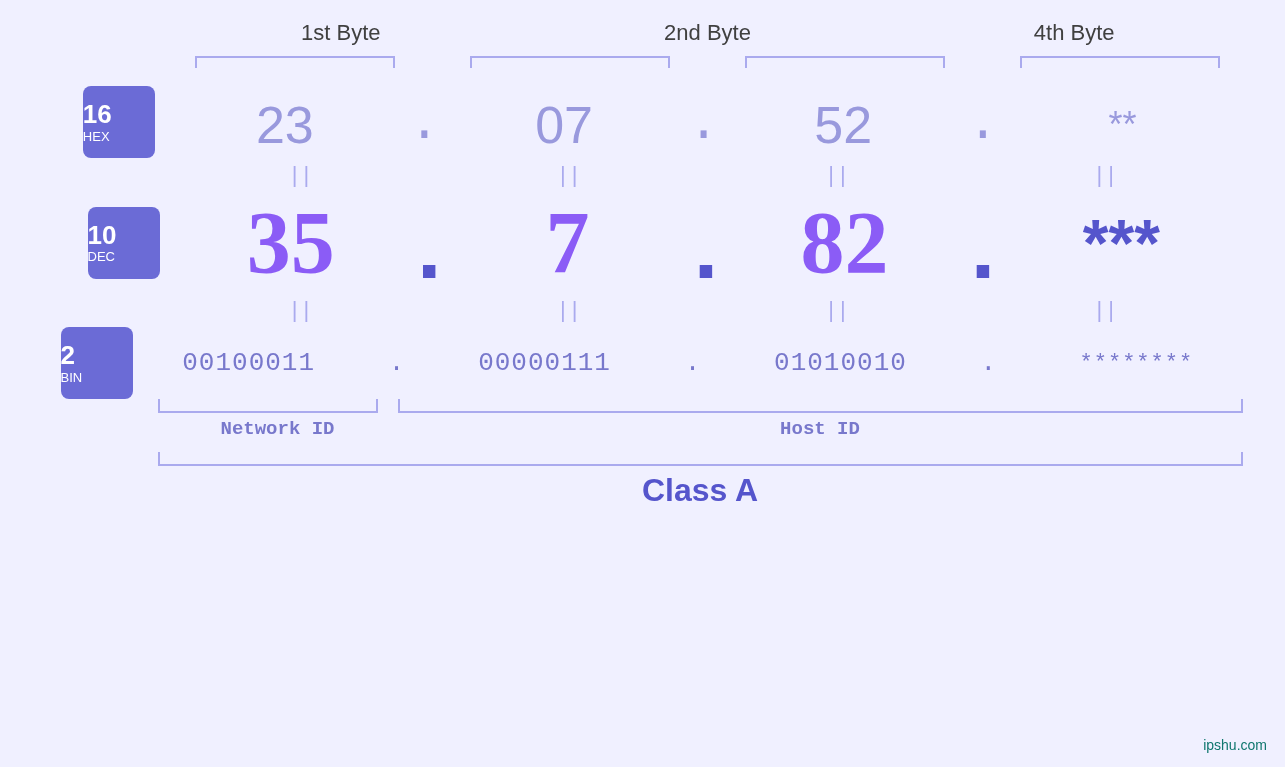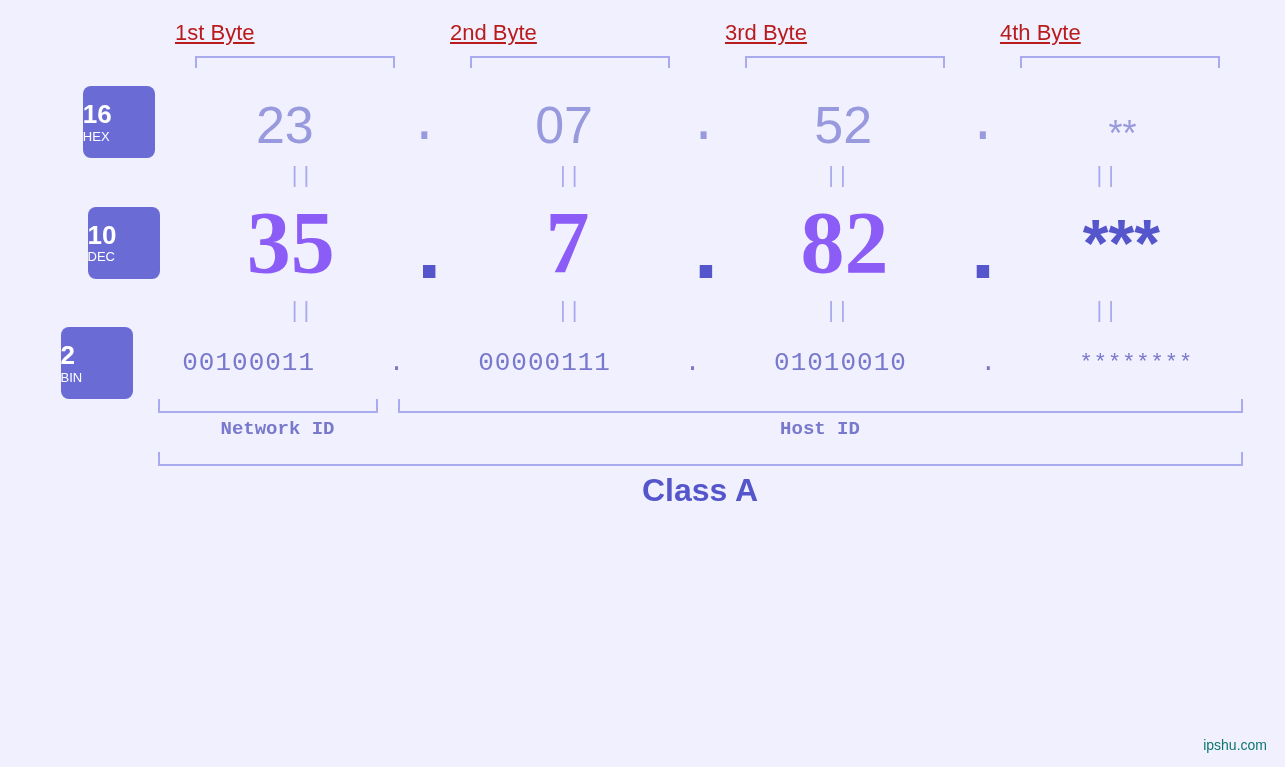--- a/index.html
+++ b/index.html
@@ -35,11 +35,11 @@
 
     .byte-header {
       width: 240px;
-      color: #b91c1c;
+      text-align: center;
+      color: #404040;
       font-size: 22px;
       font-family: Arial, sans-serif;
       font-weight: normal;
-      text-decoration: underline;
     }
 
     

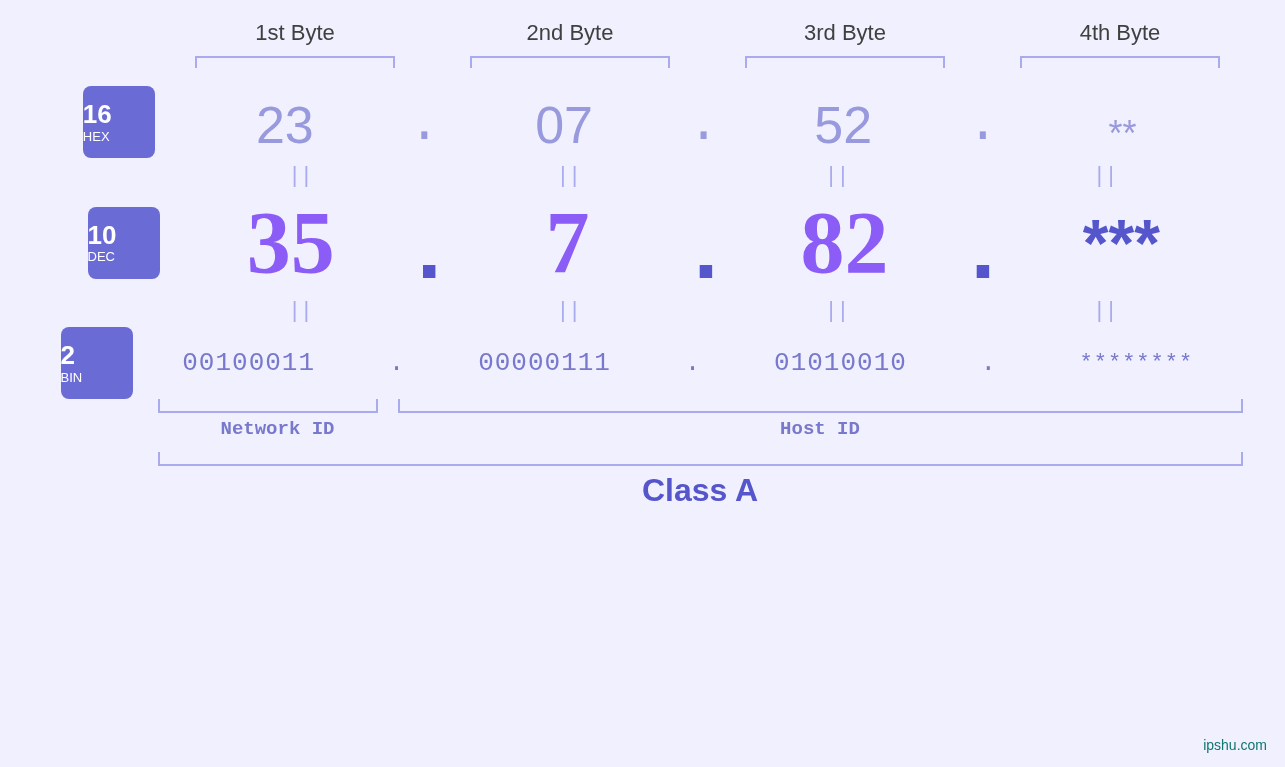--- a/index.html
+++ b/index.html
@@ -325,7 +325,6 @@
   <div class="byte-headers">
     <div class="byte-header">1st Byte</div>
     <div class="byte-header">2nd Byte</div>
-    <div class="byte-header">3rd Byte</div>
     <div class="byte-header">4th Byte</div>
   </div>
 

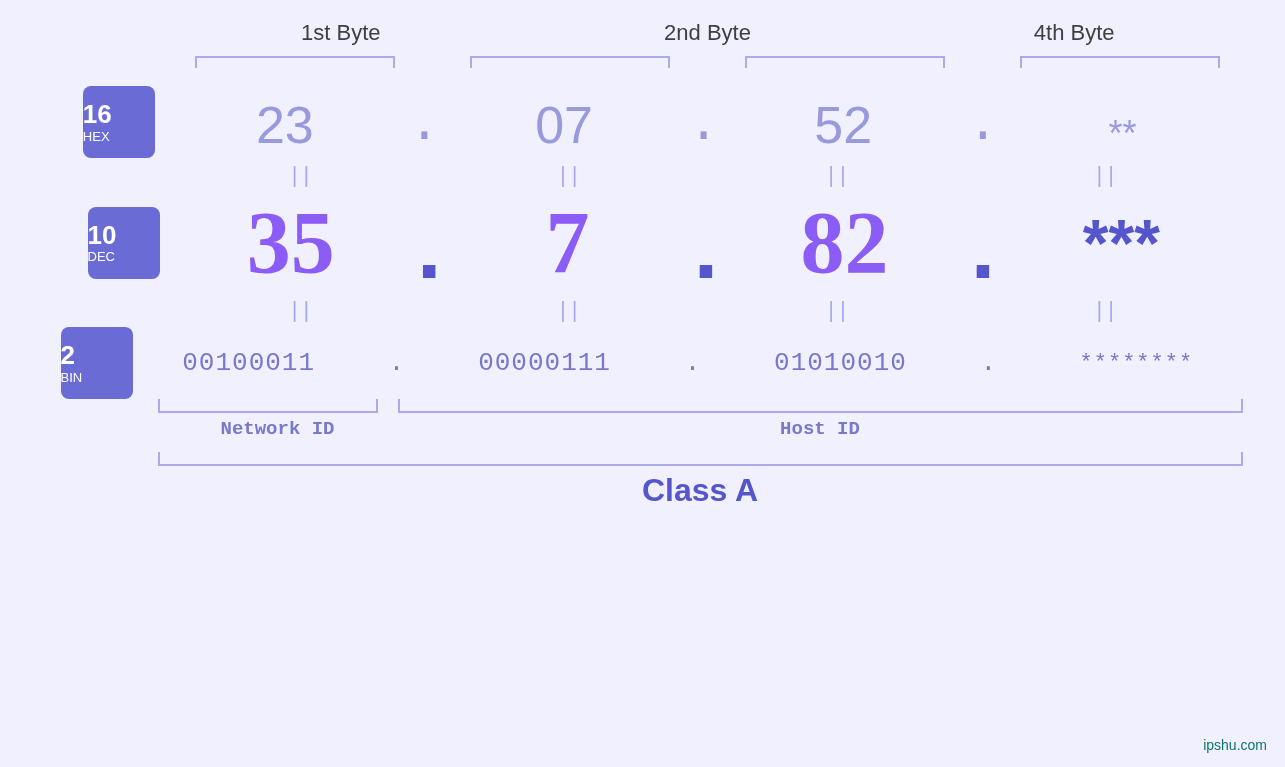--- a/index.html
+++ b/index.html
@@ -93,7 +93,7 @@
       width: 1100px;
     }
 
-    .hex-row { margin-bottom: 0px; margin-top: 5px; align-items: flex-end; }
+    .hex-row { margin-bottom: 0px; margin-top: 5px; }
     .dec-row { margin-bottom: 0px; margin-top: 0px; }
     .bin-row { margin-bottom: 0px; margin-top: 0px; gap: 30px; }
 

